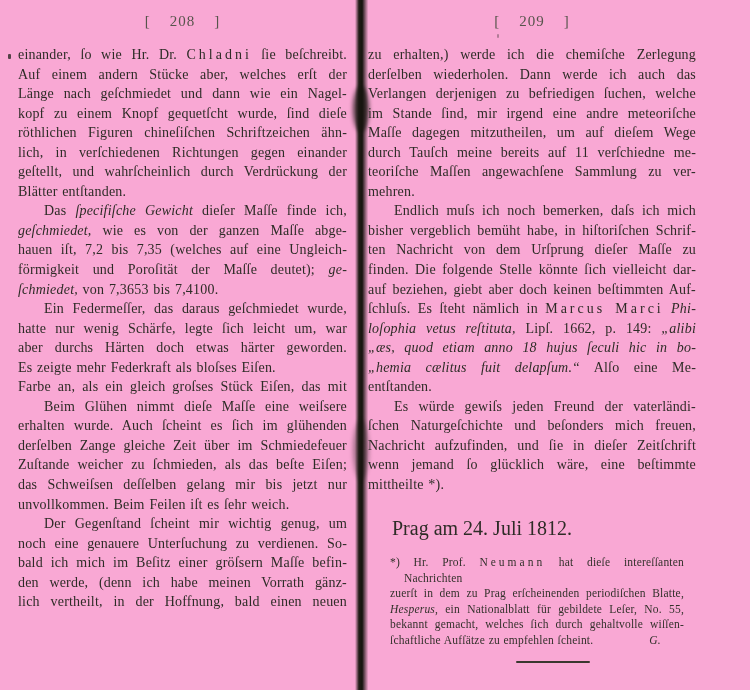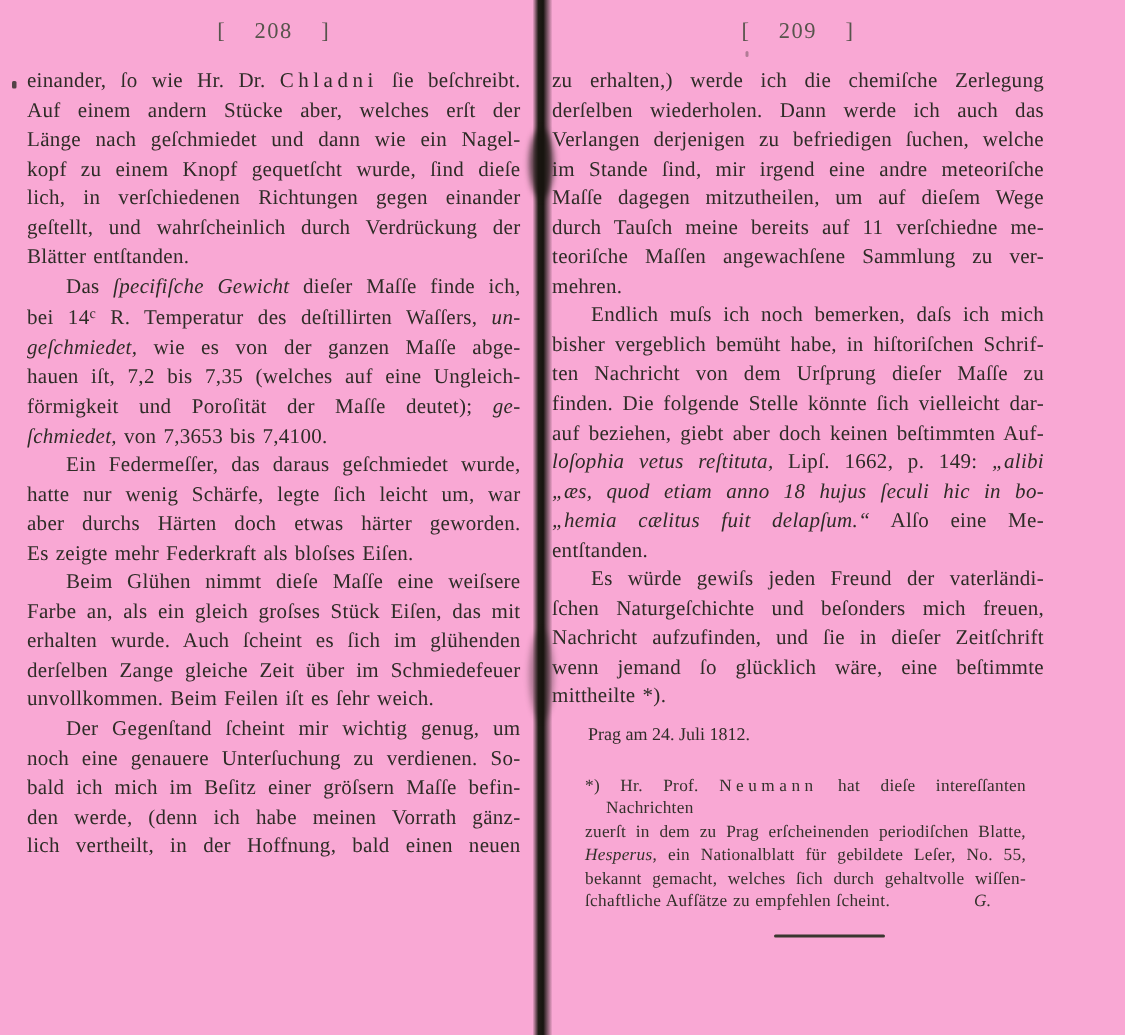--- a/index.html
+++ b/index.html
@@ -64,6 +64,7 @@
           <div class="line"><span>Auf einem andern Stücke aber, welches erſt der</span></div>
           <div class="line"><span>Länge nach geſchmiedet und dann wie ein Nagel-</span></div>
           <div class="line"><span>kopf zu einem Knopf gequetſcht wurde, ſind dieſe</span></div>
+          <div class="line"><span>röthlichen Figuren chineſiſchen Schriftzeichen ähn-</span></div>
           <div class="line"><span>lich, in verſchiedenen Richtungen gegen einander</span></div>
           <div class="line"><span>geſtellt, und wahrſcheinlich durch Verdrückung der</span></div>
           <div class="line endline"><span>Blätter entſtanden.</span></div>

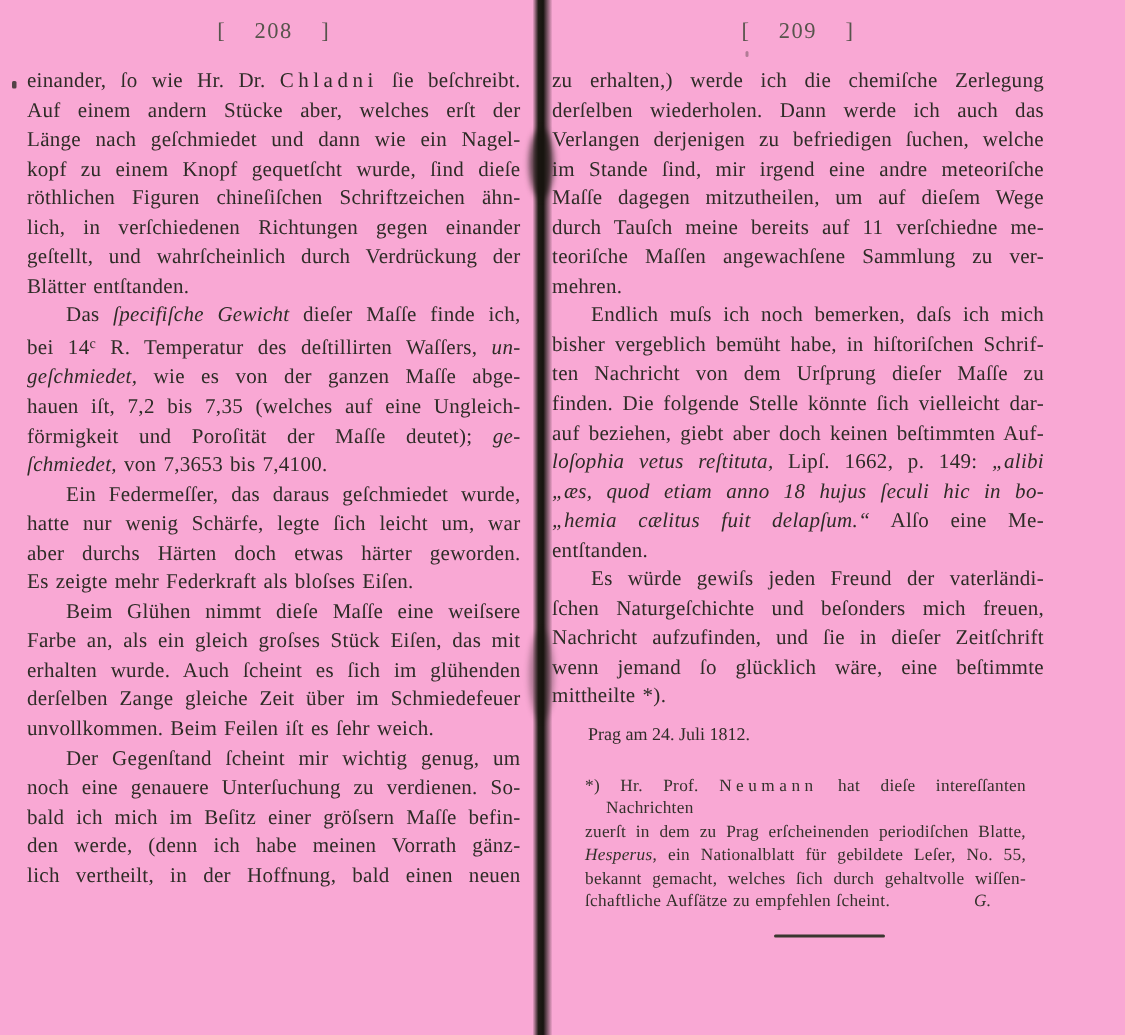--- a/index.html
+++ b/index.html
@@ -71,7 +71,6 @@
         </div>
         <div class="para">
           <div class="line indent"><span>Das </span><span class="s-i">ſpecifiſche Gewicht</span><span> dieſer Maſſe finde ich,</span></div>
-          <div class="line"><span>bei 14</span><span class="s-sup">c</span><span> R. Temperatur des deſtillirten Waſſers, </span><span class="s-i">un-</span></div>
           <div class="line"><span class="s-i">geſchmiedet,</span><span> wie es von der ganzen Maſſe abge-</span></div>
           <div class="line"><span>hauen iſt, 7,2 bis 7,35 (welches auf eine Ungleich-</span></div>
           <div class="line"><span>förmigkeit und Poroſität der Maſſe deutet); </span><span class="s-i">ge-</span></div>

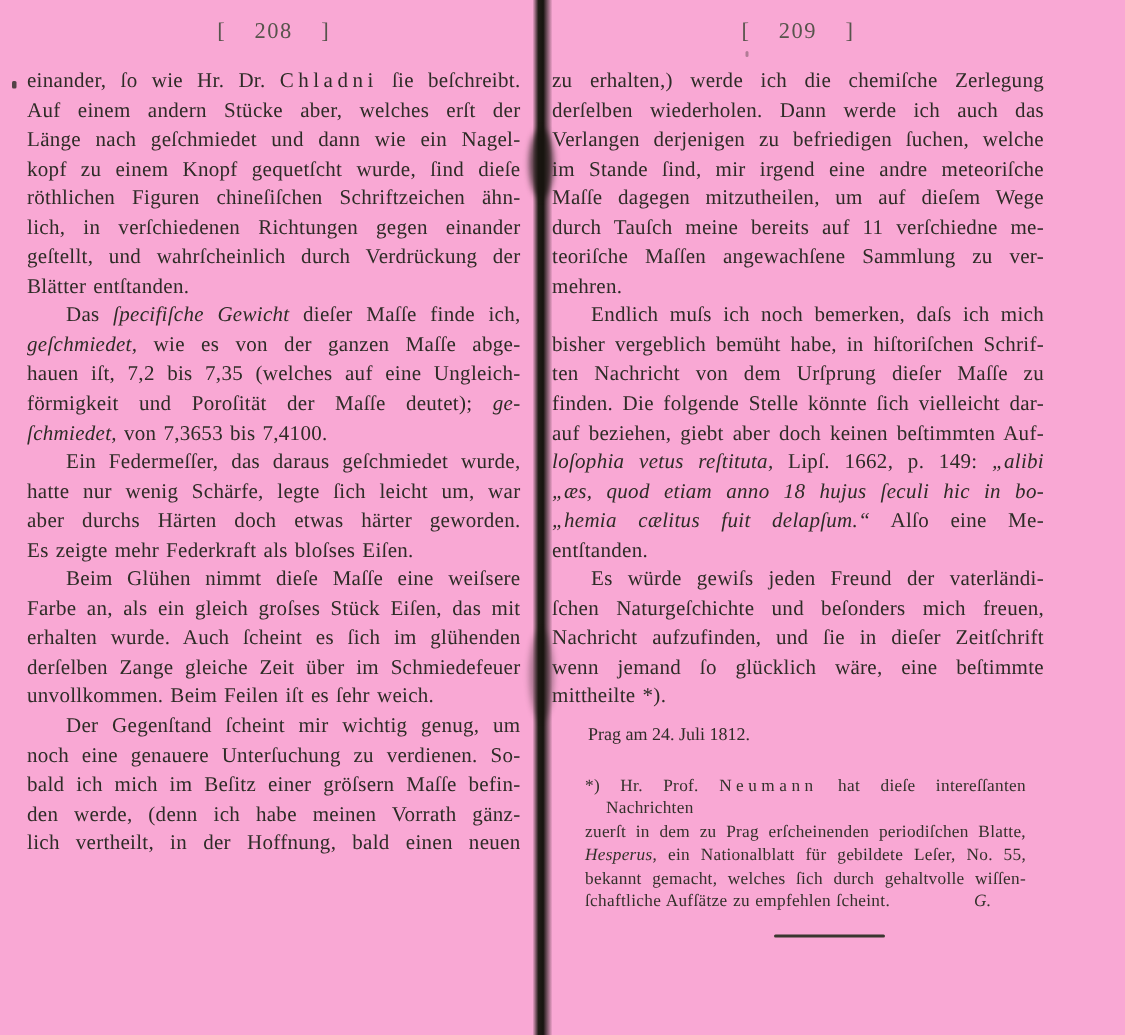--- a/index.html
+++ b/index.html
@@ -122,6 +122,7 @@
           <div class="line"><span>ten Nachricht von dem Urſprung dieſer Maſſe zu</span></div>
           <div class="line"><span>finden. Die folgende Stelle könnte ſich vielleicht dar-</span></div>
           <div class="line"><span>auf beziehen, giebt aber doch keinen beſtimmten Auf-</span></div>
+          <div class="line"><span>ſchluſs.  Es ſteht nämlich in </span><span class="s-sp">Marcus Marci</span><span> </span><span class="s-i">Phi-</span></div>
           <div class="line"><span class="s-i">loſophia vetus reſtituta,</span><span> Lipſ. 1662, p. 149: </span><span class="s-i">„alibi</span></div>
           <div class="line"><span class="s-i">„æs, quod etiam anno 18 hujus ſeculi hic in bo-</span></div>
           <div class="line"><span class="s-i">„hemia cælitus fuit delapſum.“</span><span>  Alſo eine Me-</span></div>

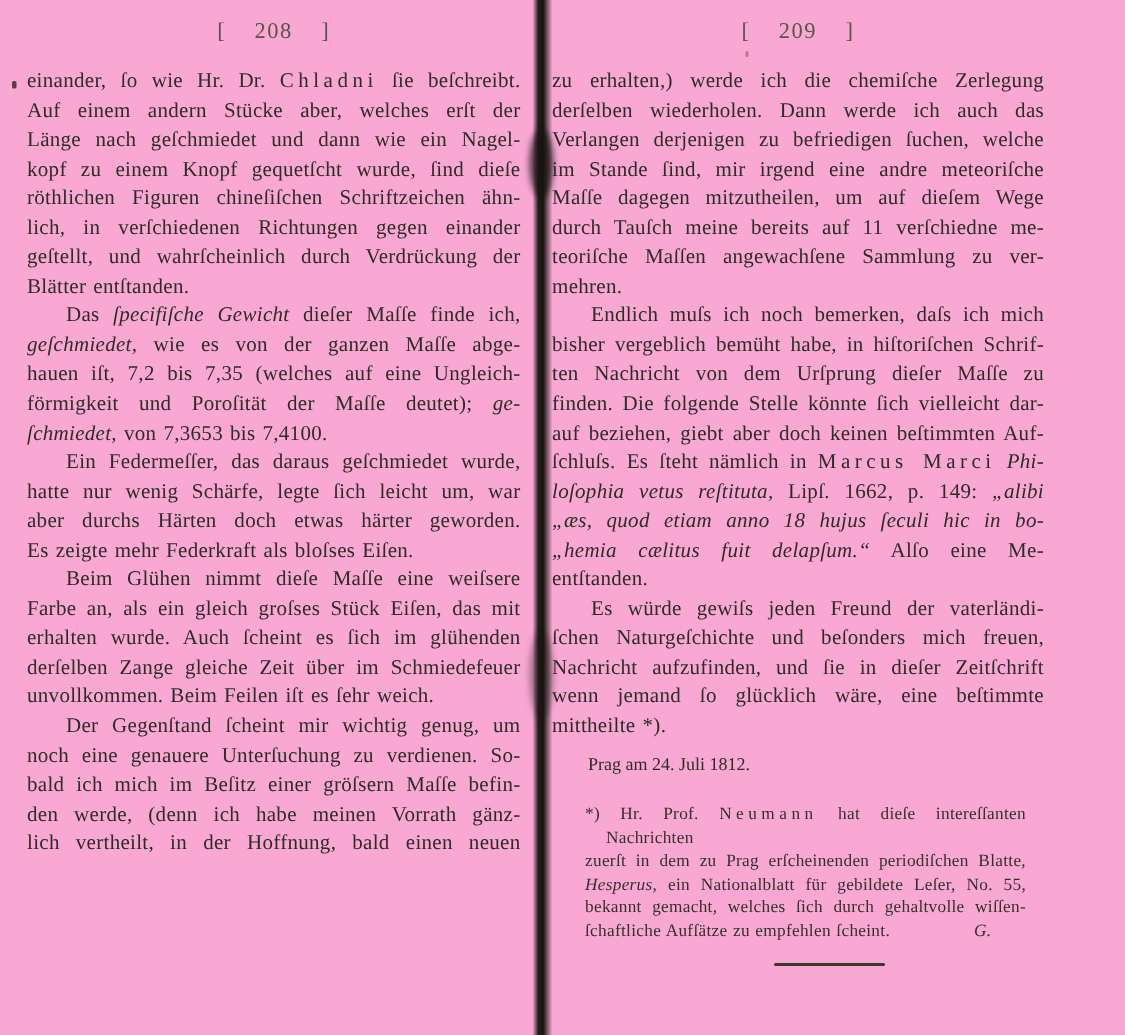--- a/index.html
+++ b/index.html
@@ -83,8 +83,8 @@
           <div class="line endline"><span>Es zeigte mehr Federkraft als bloſses Eiſen.</span></div>
         </div>
         <div class="para">
+          <div class="line"><span>Farbe an, als ein gleich groſses Stück Eiſen, das mit</span></div>
           <div class="line indent"><span>Beim Glühen nimmt dieſe Maſſe eine weiſsere</span></div>
-          <div class="line"><span>Farbe an, als ein gleich groſses Stück Eiſen, das mit</span></div>
           <div class="line"><span>erhalten wurde.  Auch ſcheint es ſich im glühenden</span></div>
           <div class="line"><span>derſelben Zange gleiche Zeit über im Schmiedefeuer</span></div>
           <div class="line endline"><span>unvollkommen.  Beim Feilen iſt es ſehr weich.</span></div>

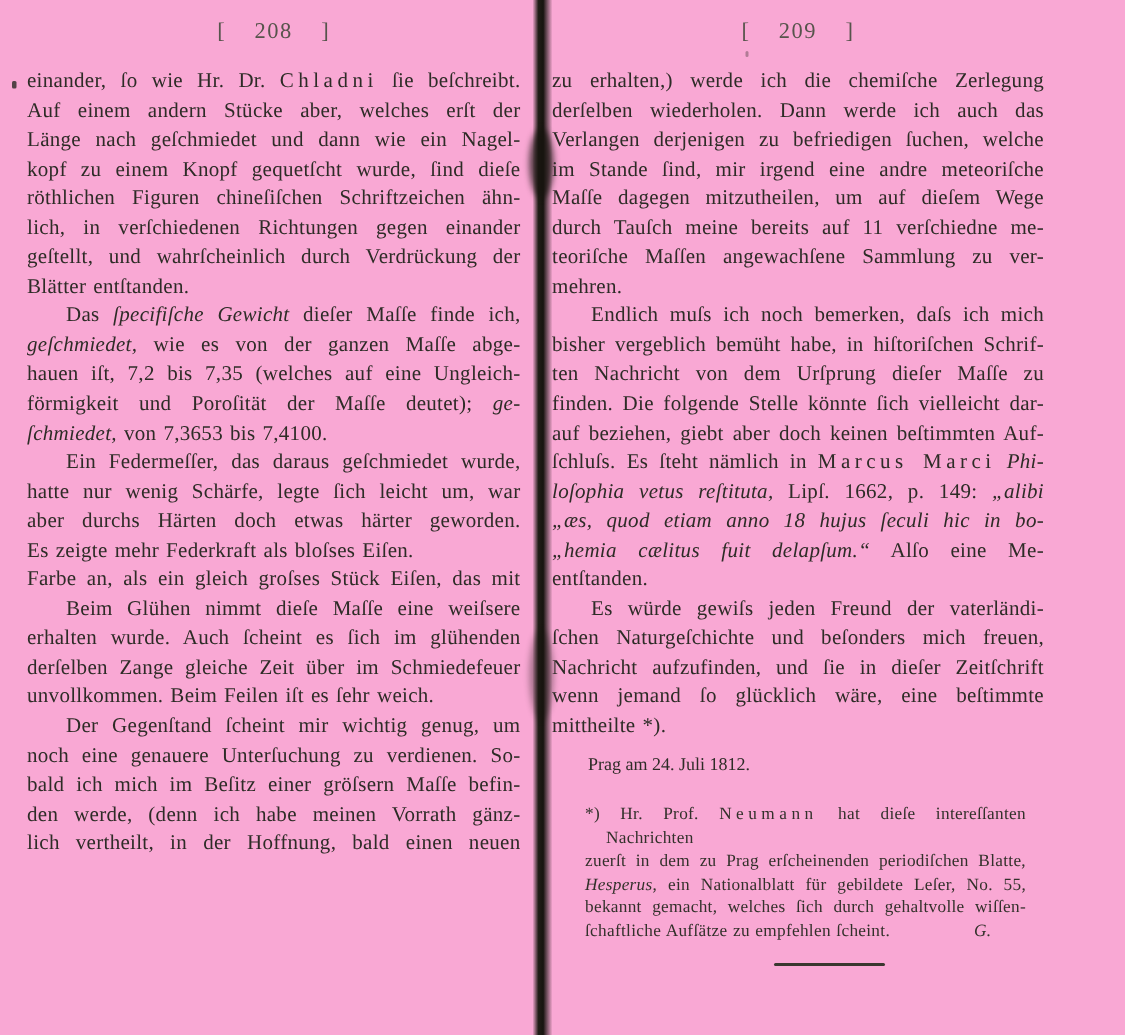--- a/index.html
+++ b/index.html
@@ -87,6 +87,7 @@
           <div class="line indent"><span>Beim Glühen nimmt dieſe Maſſe eine weiſsere</span></div>
           <div class="line"><span>erhalten wurde.  Auch ſcheint es ſich im glühenden</span></div>
           <div class="line"><span>derſelben Zange gleiche Zeit über im Schmiedefeuer</span></div>
+          <div class="line"><span>Zuſtande weicher zu ſchmieden, als das beſte Eiſen;</span></div>
           <div class="line endline"><span>unvollkommen.  Beim Feilen iſt es ſehr weich.</span></div>
         </div>
         <div class="para">

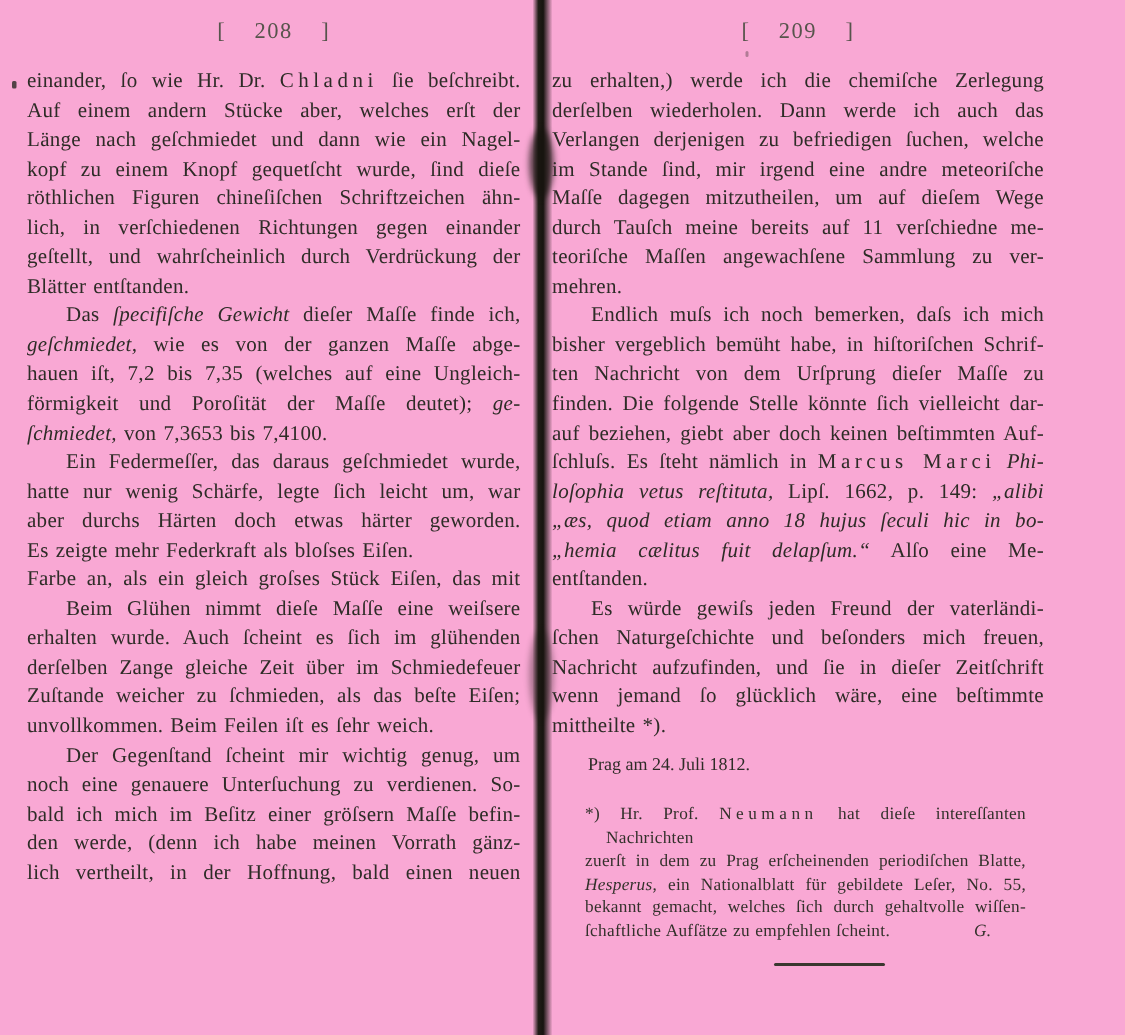--- a/index.html
+++ b/index.html
@@ -88,6 +88,7 @@
           <div class="line"><span>erhalten wurde.  Auch ſcheint es ſich im glühenden</span></div>
           <div class="line"><span>derſelben Zange gleiche Zeit über im Schmiedefeuer</span></div>
           <div class="line"><span>Zuſtande weicher zu ſchmieden, als das beſte Eiſen;</span></div>
+          <div class="line"><span>das Schweiſsen deſſelben gelang mir bis jetzt nur</span></div>
           <div class="line endline"><span>unvollkommen.  Beim Feilen iſt es ſehr weich.</span></div>
         </div>
         <div class="para">

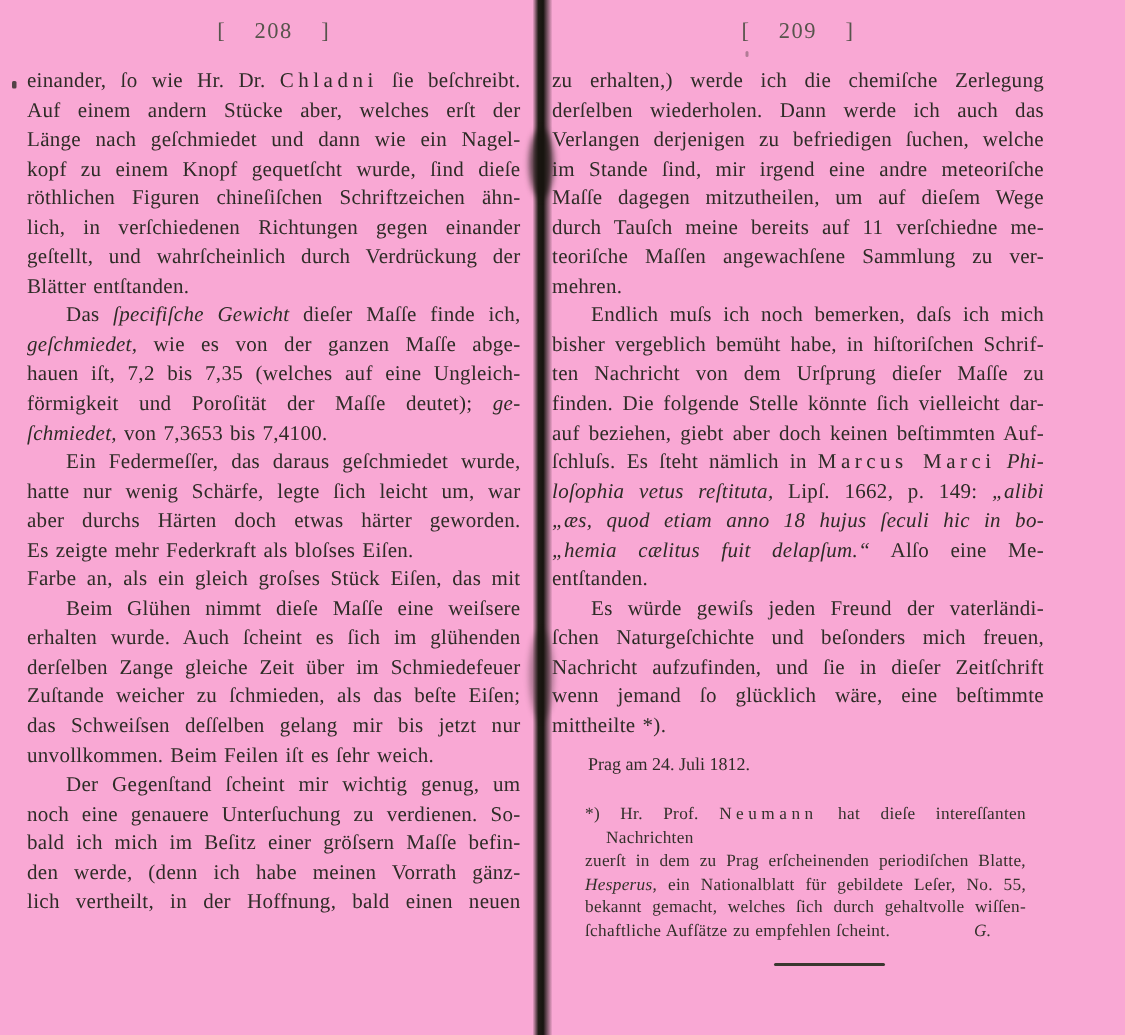--- a/index.html
+++ b/index.html
@@ -38,7 +38,7 @@
   .s-sp{letter-spacing:3px;}
   .s-sup{font-size:9.5px; vertical-align:4px;}
   .s-gap{display:inline-block; width:56px;}
-  .dateline{margin-top:5px; text-indent:24px; font-size:12px; line-height:19.55px;}
+  .dateline{margin-top:24px; text-indent:24px; font-size:20px; line-height:19.55px;}
   .footnote{
     margin-top:17px; margin-left:22px; width:294px;
     font-size:11.5px; color:#33312b;

